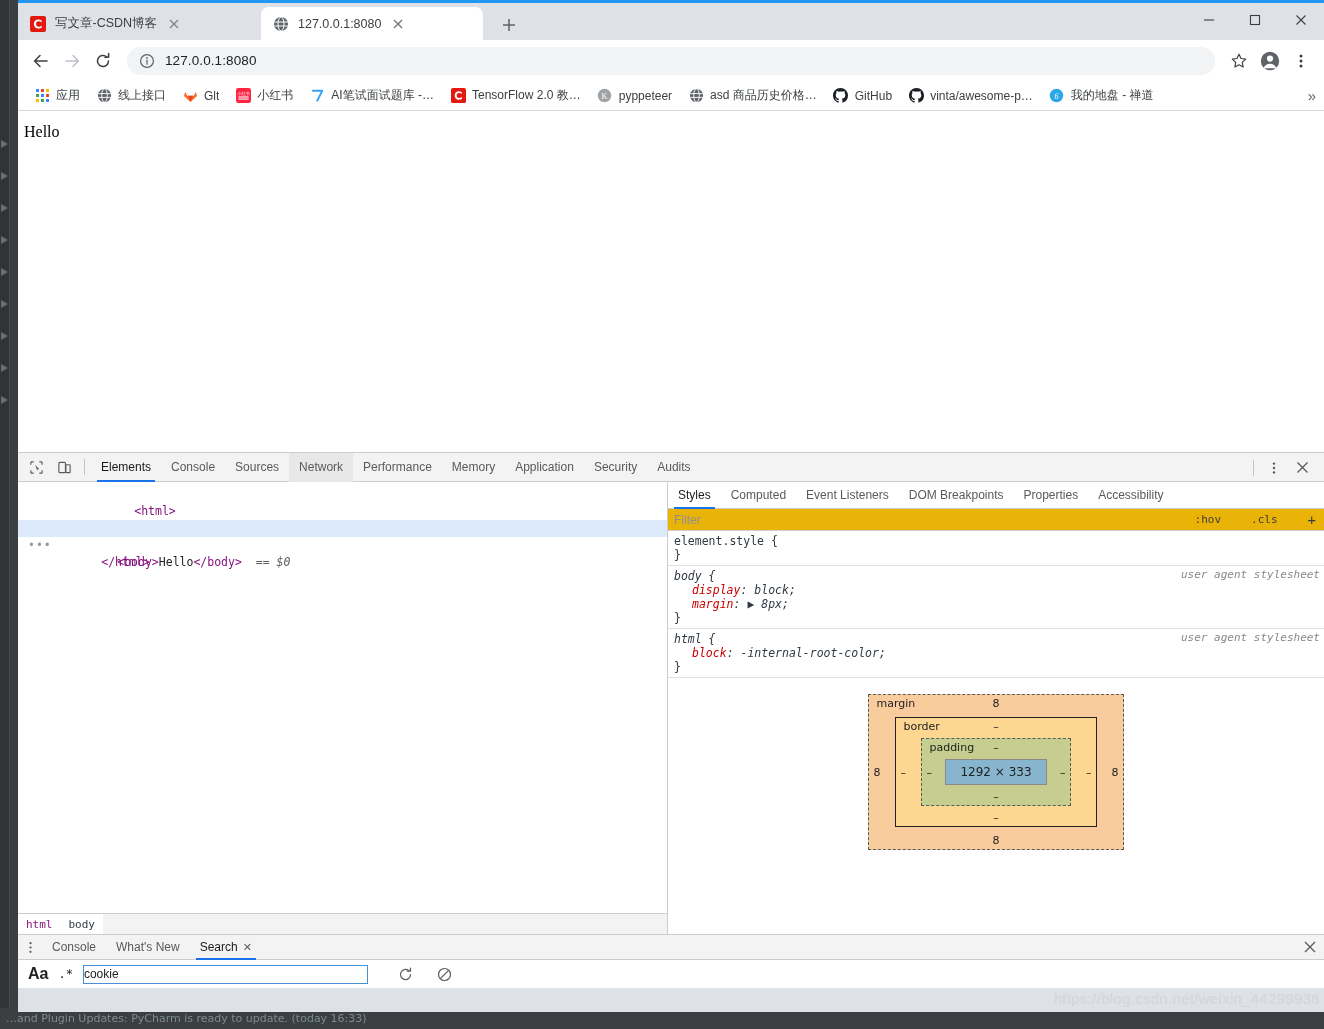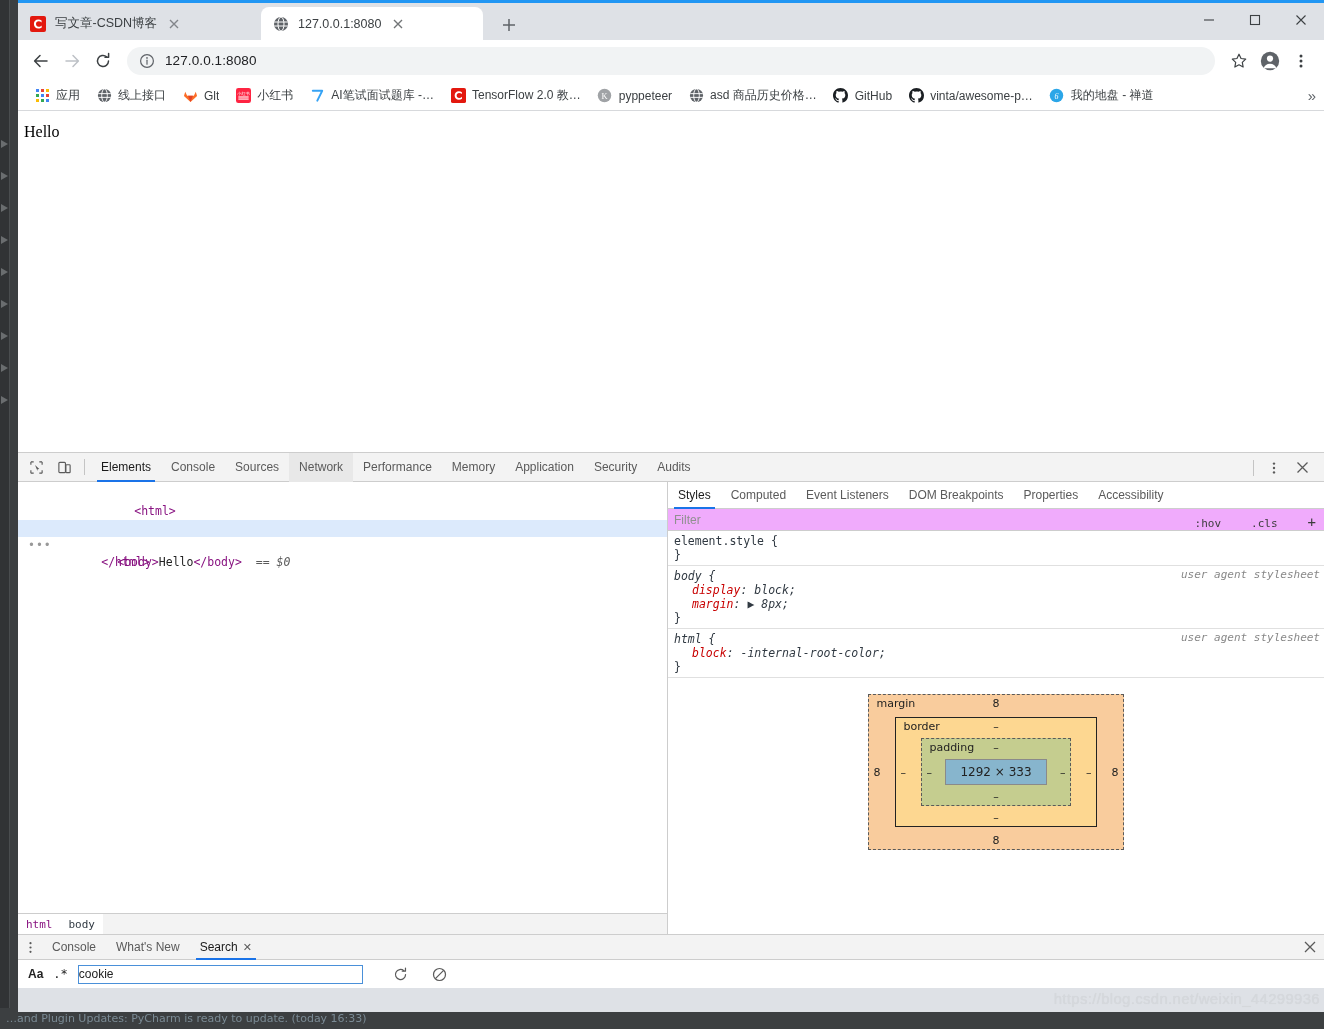--- a/index.html
+++ b/index.html
@@ -130,7 +130,7 @@
   .st-tab { height:27px; padding:0 10px; display:flex; align-items:center; font-size:12px; color:#5a5a5a; position:relative; }
   .st-tab.active { color:#1a1a1a; }
   .st-tab.active:after { content:""; position:absolute; left:6px; right:6px; bottom:0; height:2px; background:#1a73e8; }
-  #filter-row { height:22px; display:flex; align-items:flex-end; border-bottom:1px solid #cdcdcd; background:#f0abfc; }
+  #filter-row { height:22px; display:flex; align-items:center; border-bottom:1px solid #cdcdcd; background:#eab308; }
   #filter-input { flex:1; height:20px; border:0; outline:0; font-size:12px; color:#5a5a5a; padding-left:6px; background:transparent; }
   #filter-input::placeholder { color:#909090; }
   .filter-btn { font-family:"DejaVu Sans Mono", monospace; font-size:11px; color:#3c3c3c; padding:0 5px;margin-left:20px; }

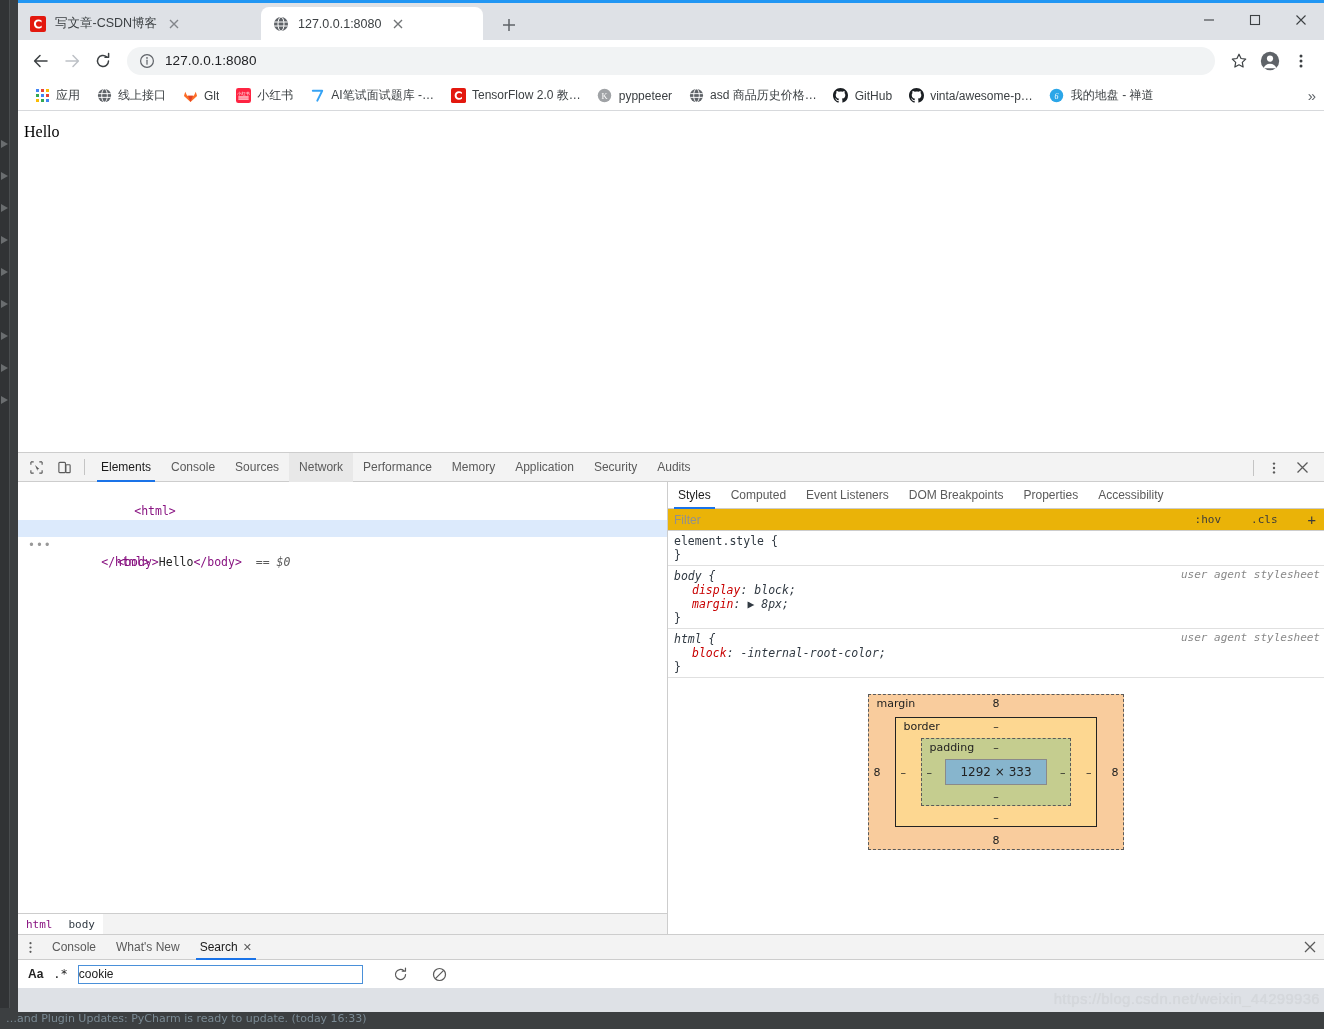--- a/index.html
+++ b/index.html
@@ -172,7 +172,7 @@
   .dw-tab.active:after { content:""; position:absolute; left:6px; right:6px; bottom:0; height:2px; background:#1a73e8; }
   #drawer-close { position:absolute; right:8px; }
   #search-row { height:28px; display:flex; align-items:center; gap:10px; padding:0 10px; background:#fff; }
-  #search-aa { font-size:12px; font-weight:bold; color:#222; }
+  #search-aa { font-size:16px; font-weight:bold; color:#222; }
   #search-regex { font-family:"DejaVu Sans Mono", monospace; font-size:12px; color:#222; }
   #search-input {
     width:285px; height:19px; border:1px solid #4a90d9; outline:0; font-size:12px;

